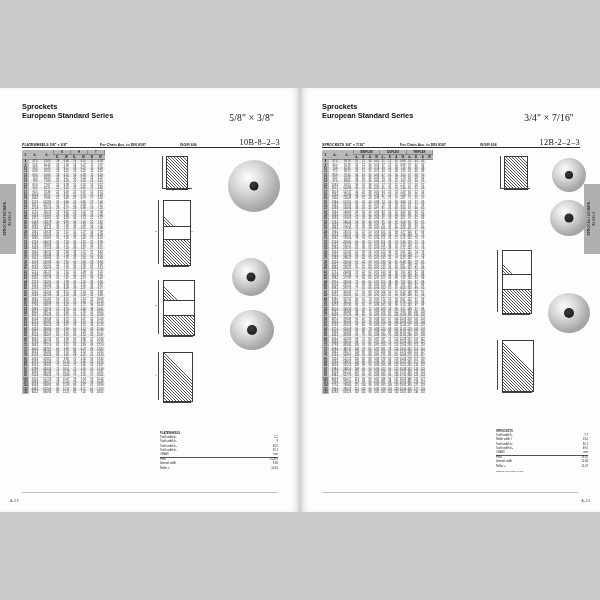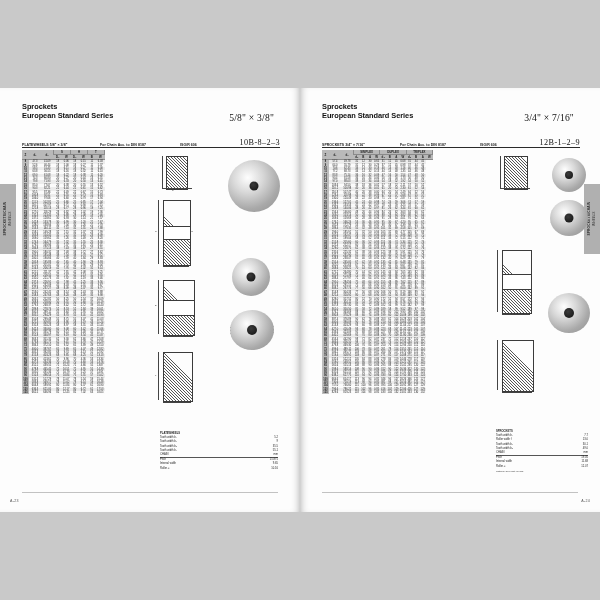--- a/index.html
+++ b/index.html
@@ -1066,7 +1066,7 @@
       <div class="c1 tiny">SPROCKETS 3/4" × 7/16"</div>
       <div class="c2 tiny">For Chain Acc. to DIN 8187</div>
       <div class="c3 tiny">ISO/R 606</div>
-      <div class="c4 code">12B-1–2–9</div>
+      <div class="c4 code">12B-2–2–3</div>
     </div>
     <div class="rule"></div>
 

